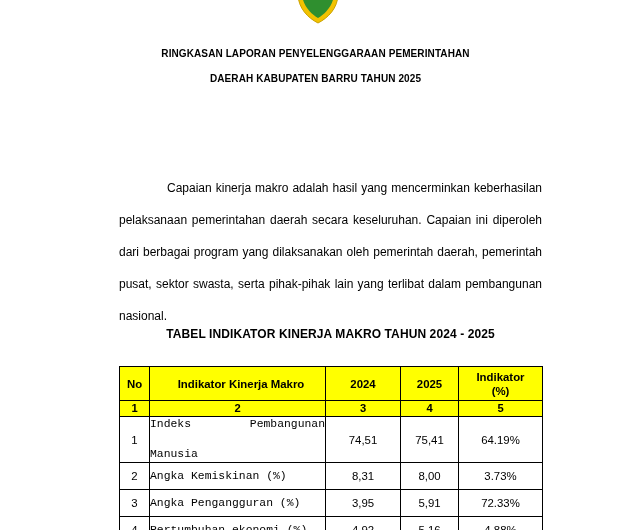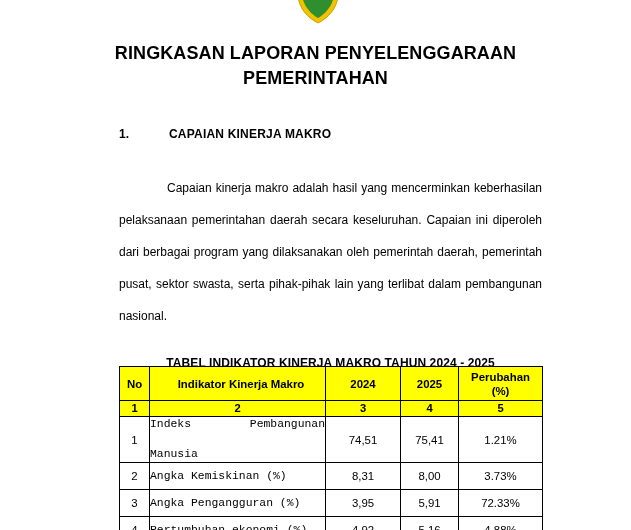--- a/index.html
+++ b/index.html
@@ -41,7 +41,7 @@
     top: 41px;
     width: 451px;
     text-align: center;
-    font-size: 18px;
+    font-size: 10px;
     font-weight: bold;
     line-height: 25px;
     letter-spacing: 0.1px;

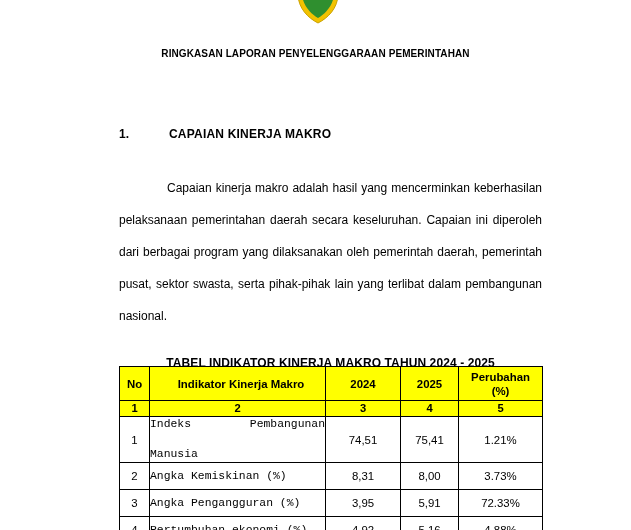--- a/index.html
+++ b/index.html
@@ -179,6 +179,7 @@
 
   <div class="doc-title">
     <span>RINGKASAN LAPORAN PENYELENGGARAAN PEMERINTAHAN</span>
+    <span class="line2">DAERAH KABUPATEN BARRU TAHUN 2025</span>
   </div>
 
   <div class="section-head">

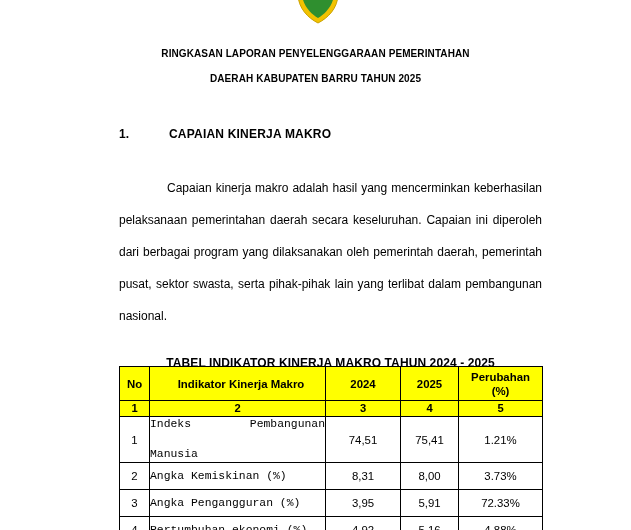--- a/index.html
+++ b/index.html
@@ -182,9 +182,6 @@
     <span class="line2">DAERAH KABUPATEN BARRU TAHUN 2025</span>
   </div>
 
-  <div class="section-head">
-    <span class="sec-num">1.</span><span>CAPAIAN KINERJA MAKRO</span>
-  </div>
 
   <p class="body-text para1">
     <span class="indent"></span><span>Capaian kinerja makro adalah hasil yang mencerminkan keberhasilan pelaksanaan pemerintahan daerah secara keseluruhan. Capaian ini diperoleh dari berbagai program yang dilaksanakan oleh pemerintah daerah, pemerintah pusat, sektor swasta, serta pihak-pihak lain yang terlibat dalam pembangunan nasional.</span>

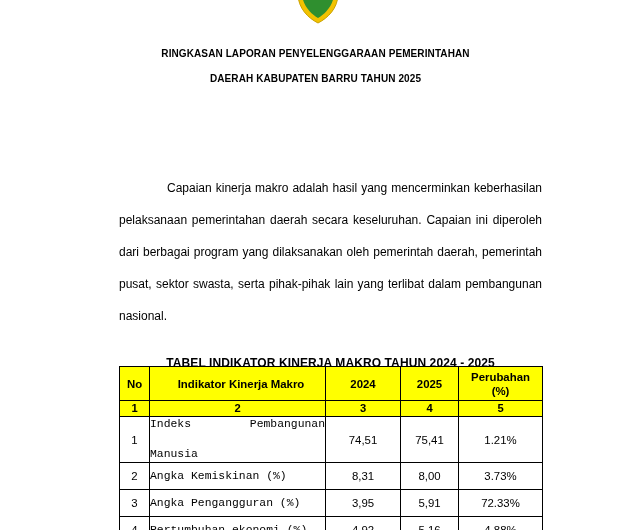--- a/index.html
+++ b/index.html
@@ -87,7 +87,6 @@
     font-size: 12px;
     font-weight: bold;
     letter-spacing: 0.1px;
-    margin-top: 29px;
   }
 
   

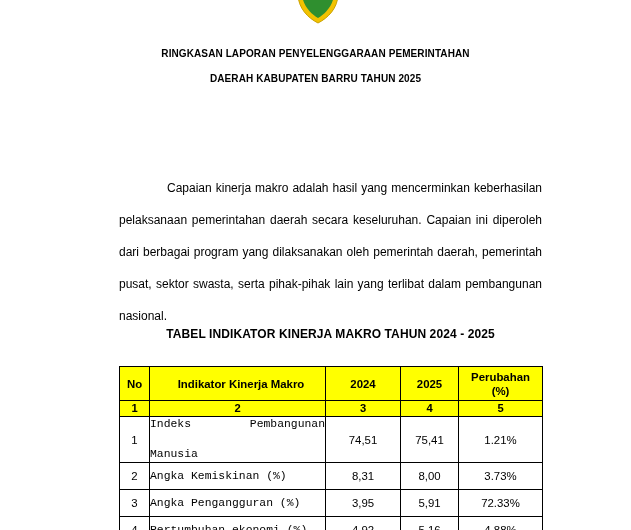--- a/index.html
+++ b/index.html
@@ -204,7 +204,7 @@
         <th>2024</th>
         <th>2025</th>
         <th>
-          <span>Perubahan</span><br>
+          <span>Indikator</span><br>
           <span>(%)</span>
         </th>
       </tr>

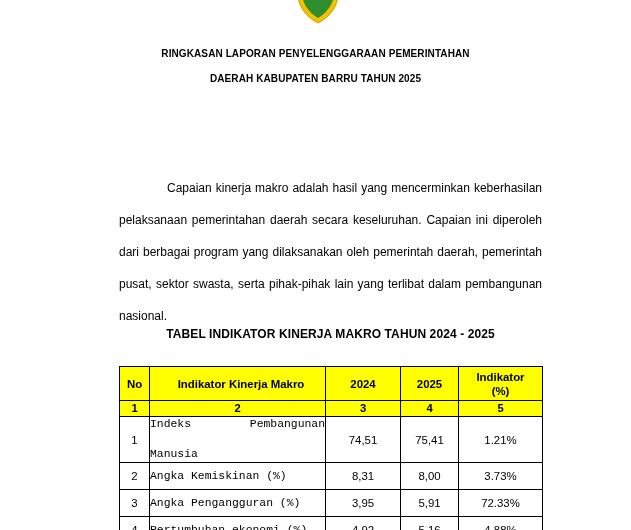--- a/index.html
+++ b/index.html
@@ -225,7 +225,7 @@
         </td>
         <td class="t-num">74,51</td>
         <td class="t-num">75,41</td>
-        <td class="t-chg">1.21%</td>
+        <td class="t-chg">64.19%</td>
       </tr>
       <tr>
         <td class="t-no">2</td>

